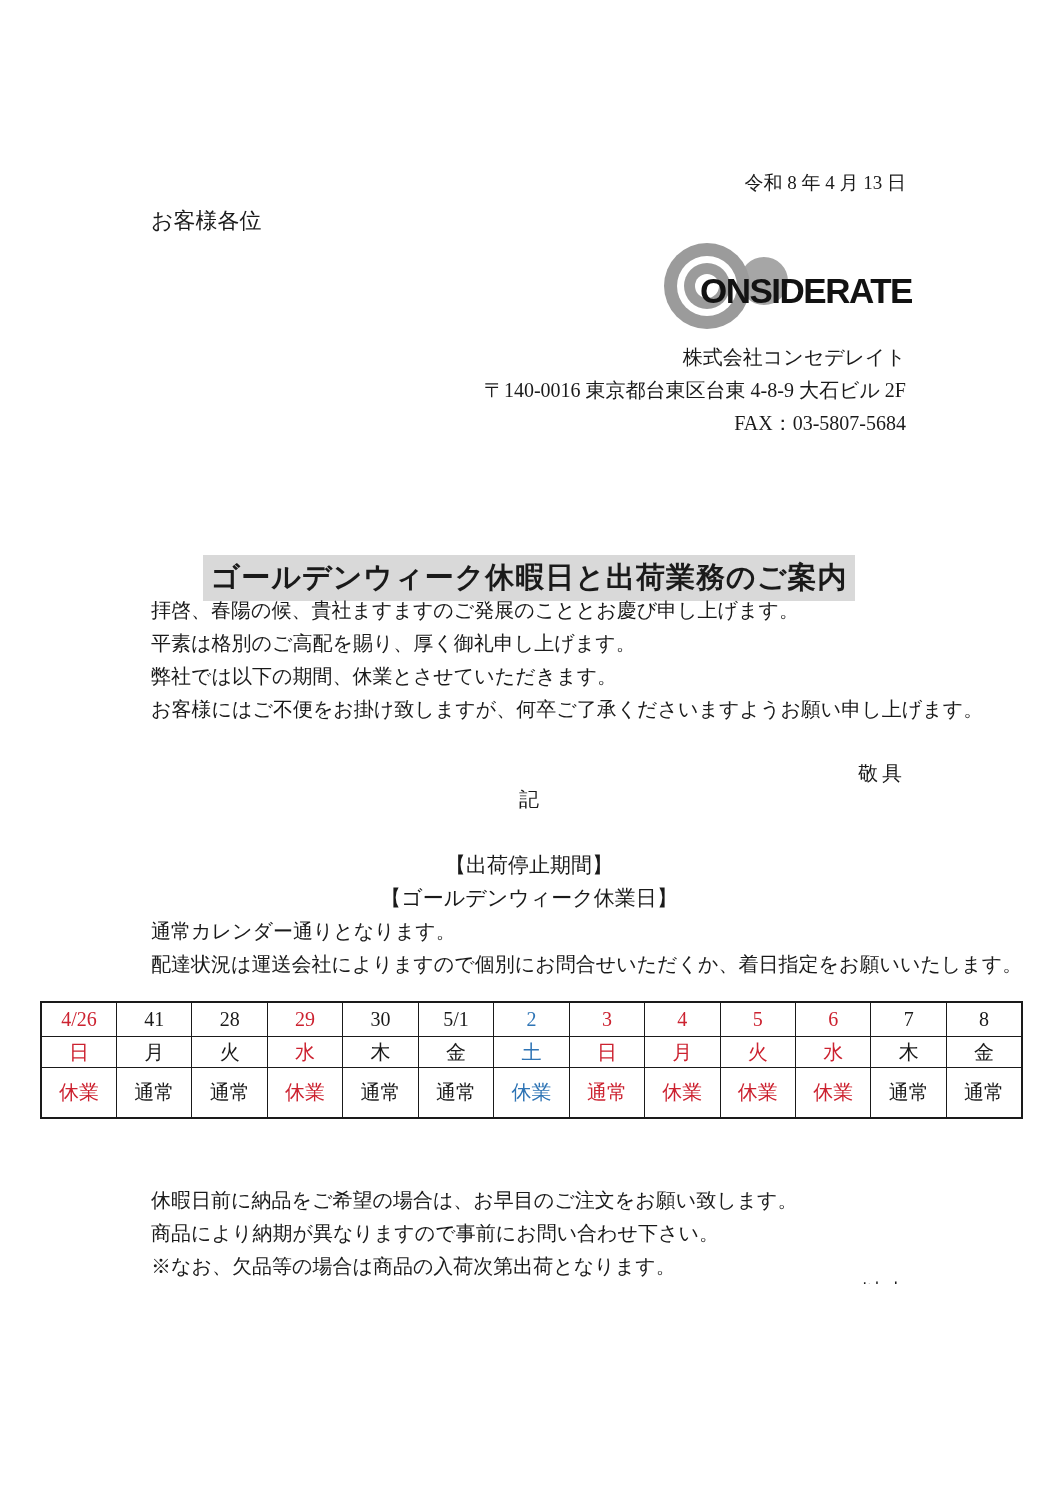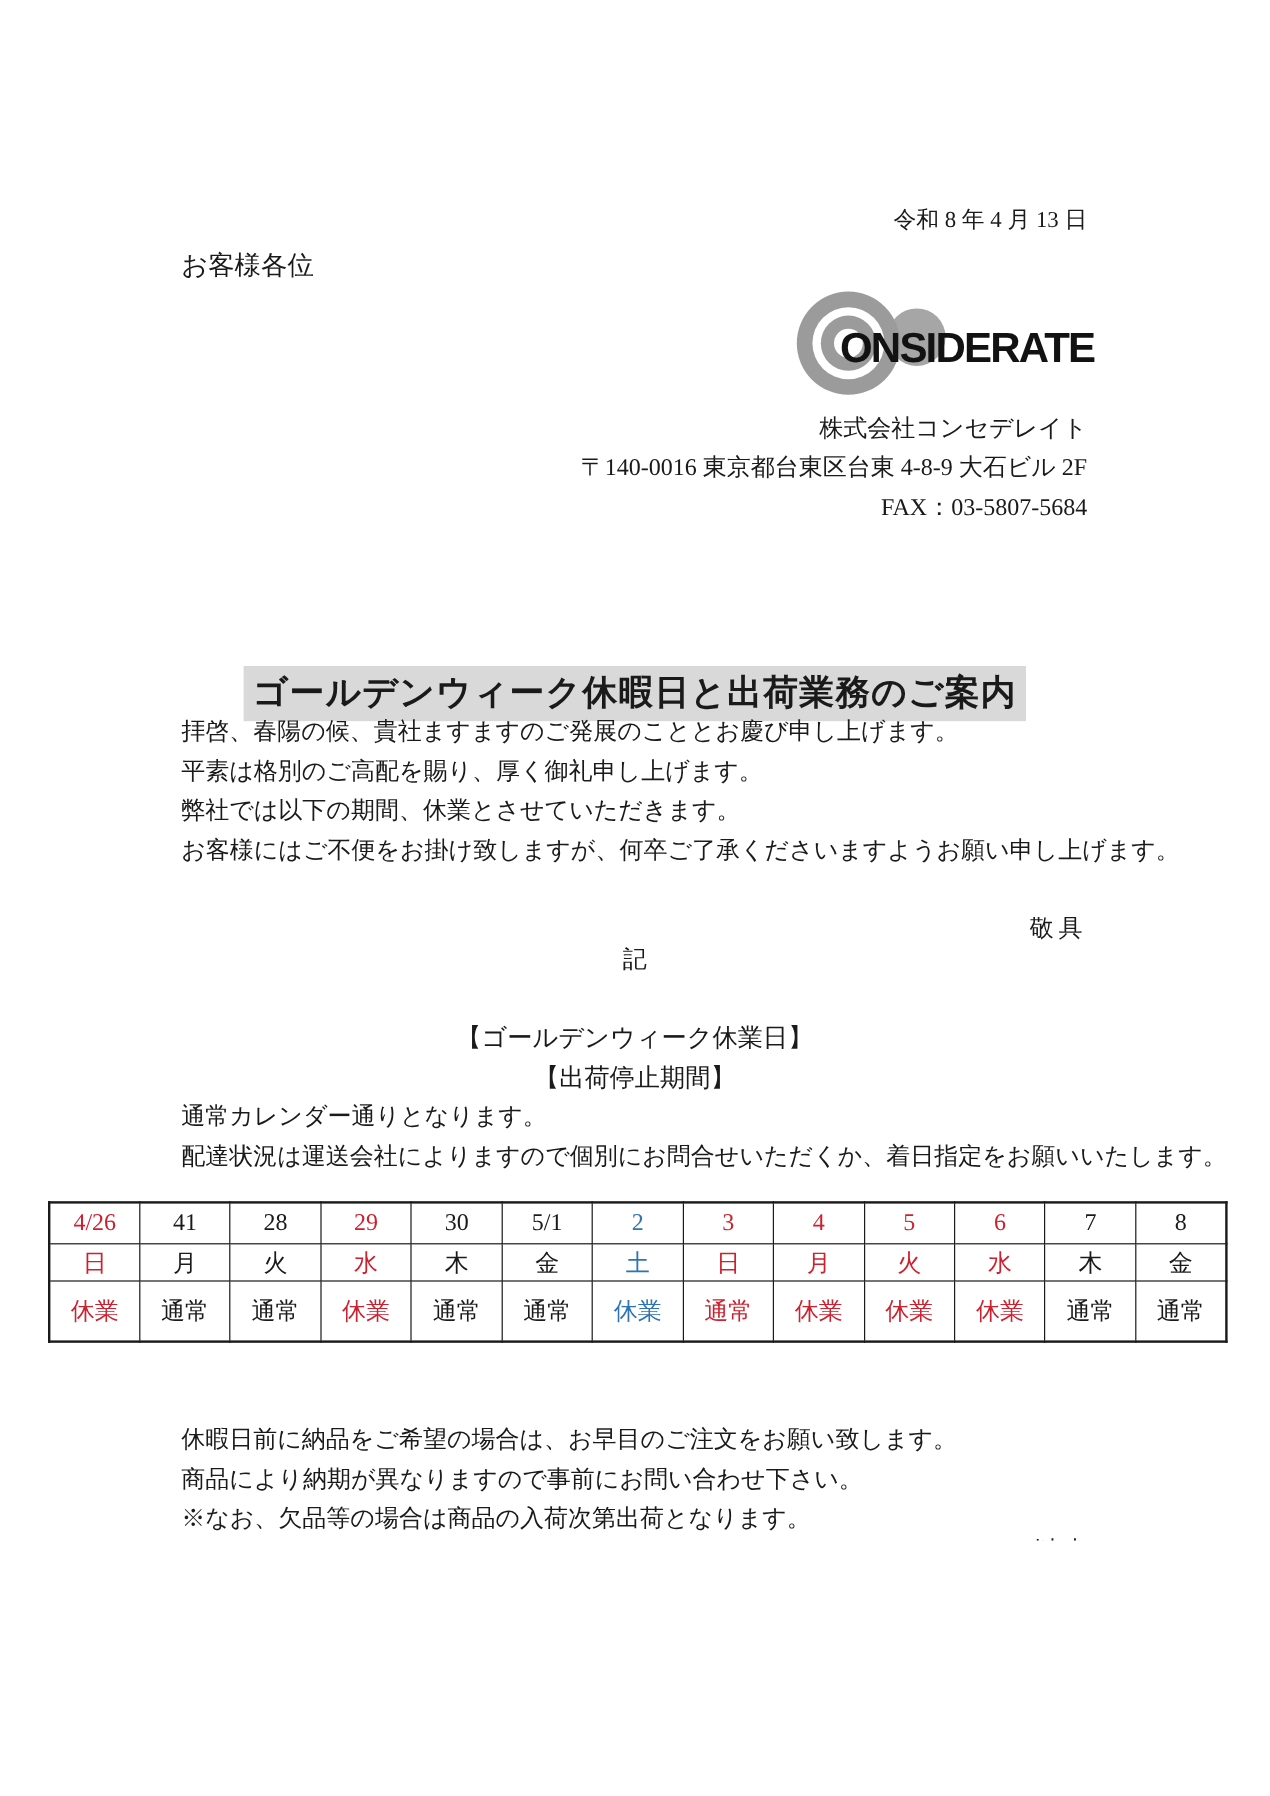--- a/index.html
+++ b/index.html
@@ -127,8 +127,8 @@
   <div class="abs record-mark">記</div>
 
   <div class="abs section-headings">
+    <div>【出荷停止期間】</div>
     <div>【ゴールデンウィーク休業日】</div>
-    <div>【出荷停止期間】</div>
   </div>
 
   <div class="abs notes-top">

